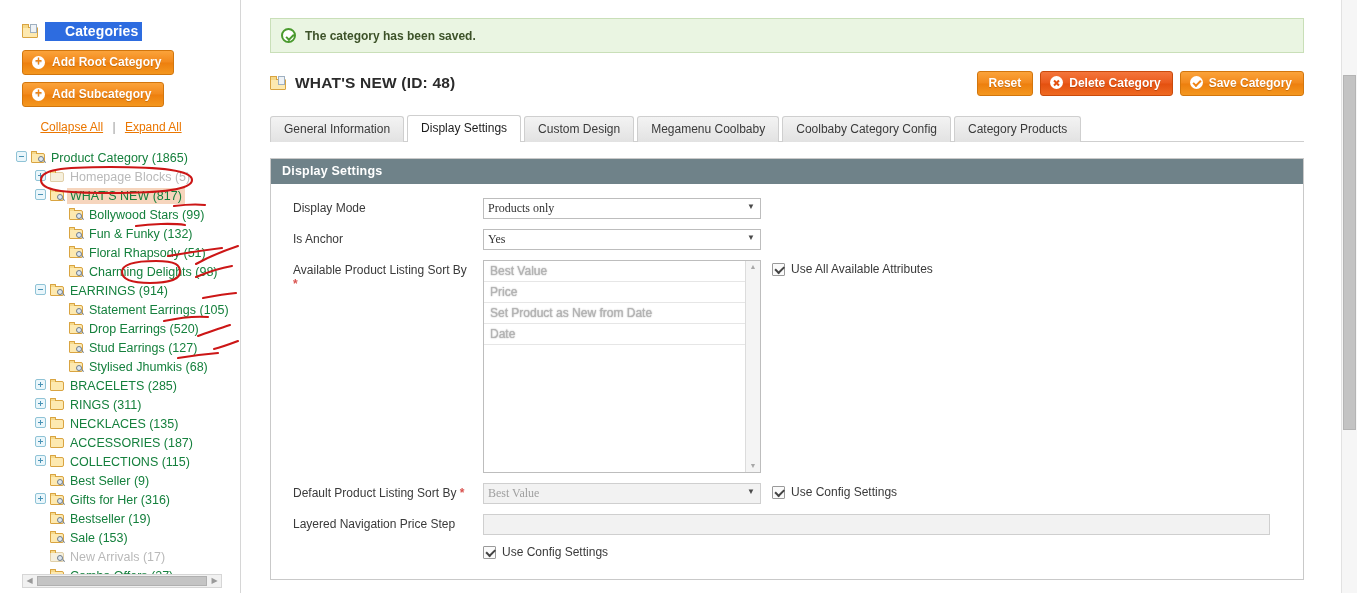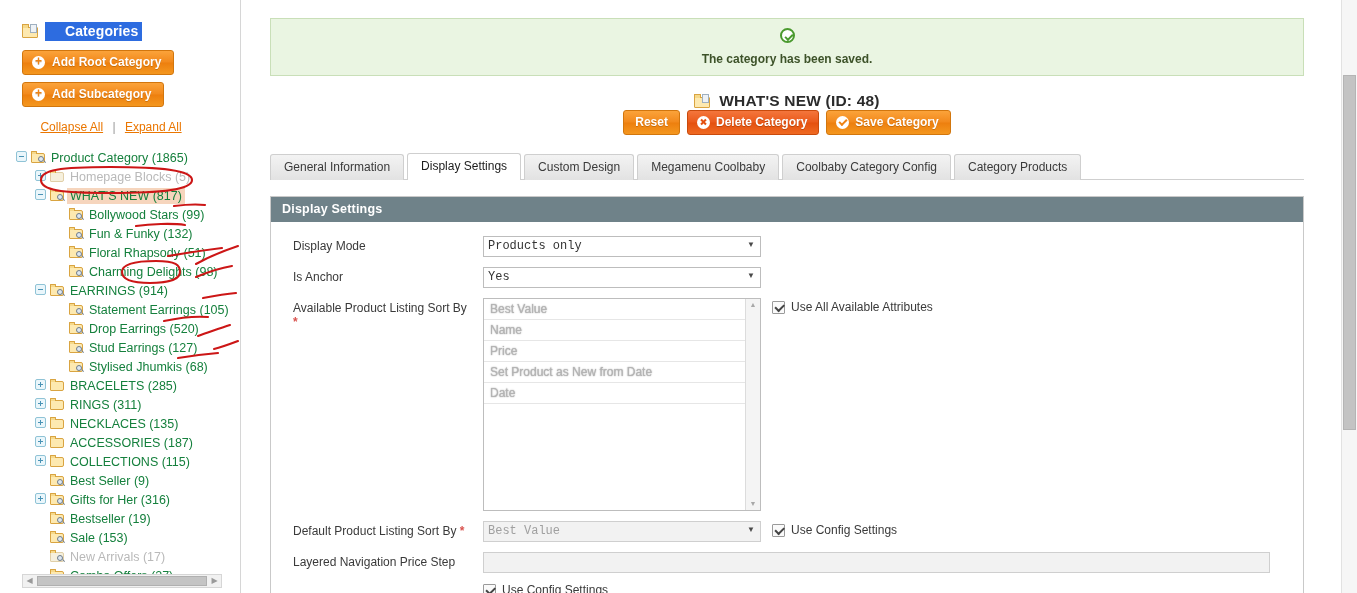--- a/index.html
+++ b/index.html
@@ -135,7 +135,7 @@
     border: 1px solid #c9dfb8;
     padding: 9px 10px;
     display: flex; align-items: center; gap: 9px;
-    font-size: 12px; font-weight: bold; color: #3d5229; flex-direction: column;
+    font-size: 12px; font-weight: bold; color: #3d5229;
   }
   .check-circle {
     width: 15px; height: 15px; border-radius: 50%;

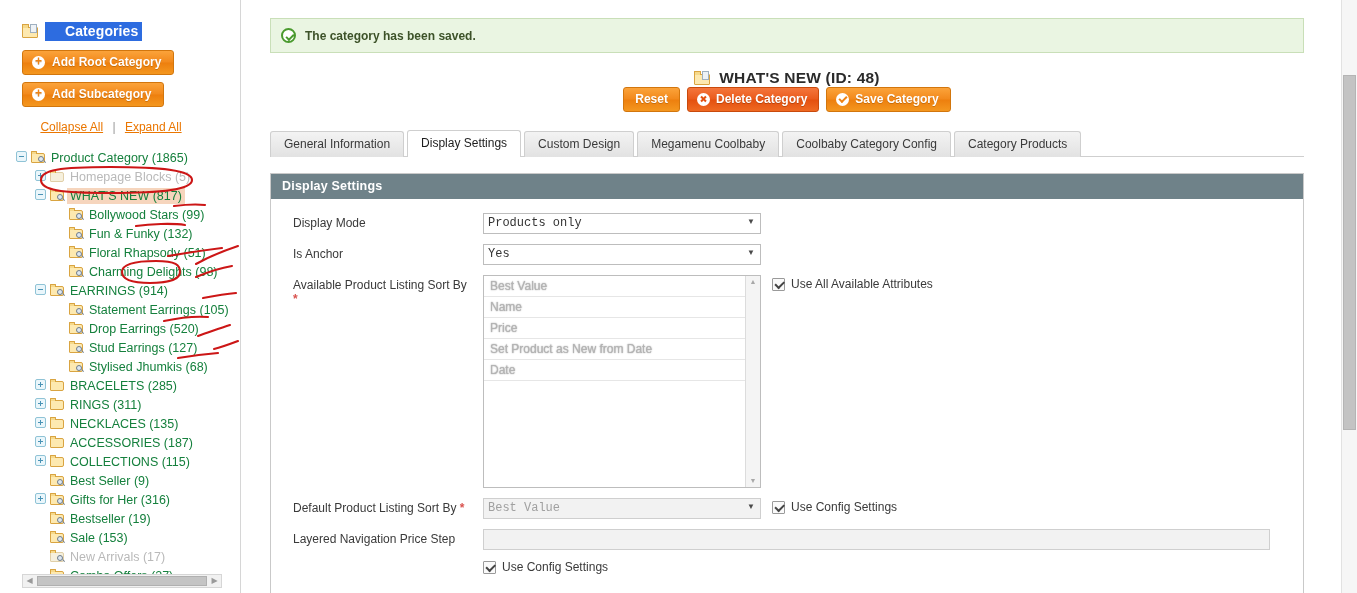--- a/index.html
+++ b/index.html
@@ -150,7 +150,6 @@
     margin: 16px 28px 0 28px;
     display: flex; align-items: center; justify-content: space-between;
     min-height: 28px;
-    flex-direction: column;
   }
   .page-title-wrap { display: flex; align-items: center; gap: 8px; }
   .page-title {

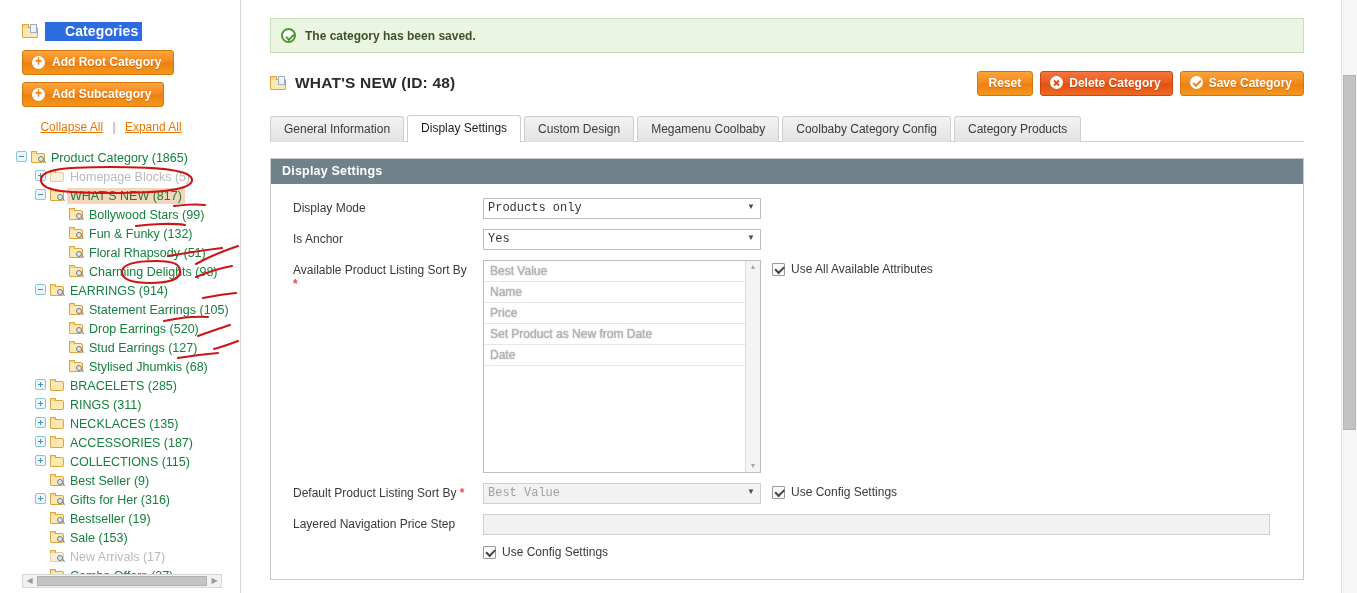--- a/index.html
+++ b/index.html
@@ -241,7 +241,7 @@
   select.sel, .fake-sel {
     width: 278px; height: 21px;
     border: 1px solid #bdbdbd; background: #ffffff;
-    font-family: Liberation Mono, monospace; font-size: 12px; color: #333;
+    font-family: Liberation Serif, serif; font-size: 12px; color: #333;
     padding: 1px 20px 1px 4px;
     border-radius: 0;
     -webkit-appearance: none; appearance: none;

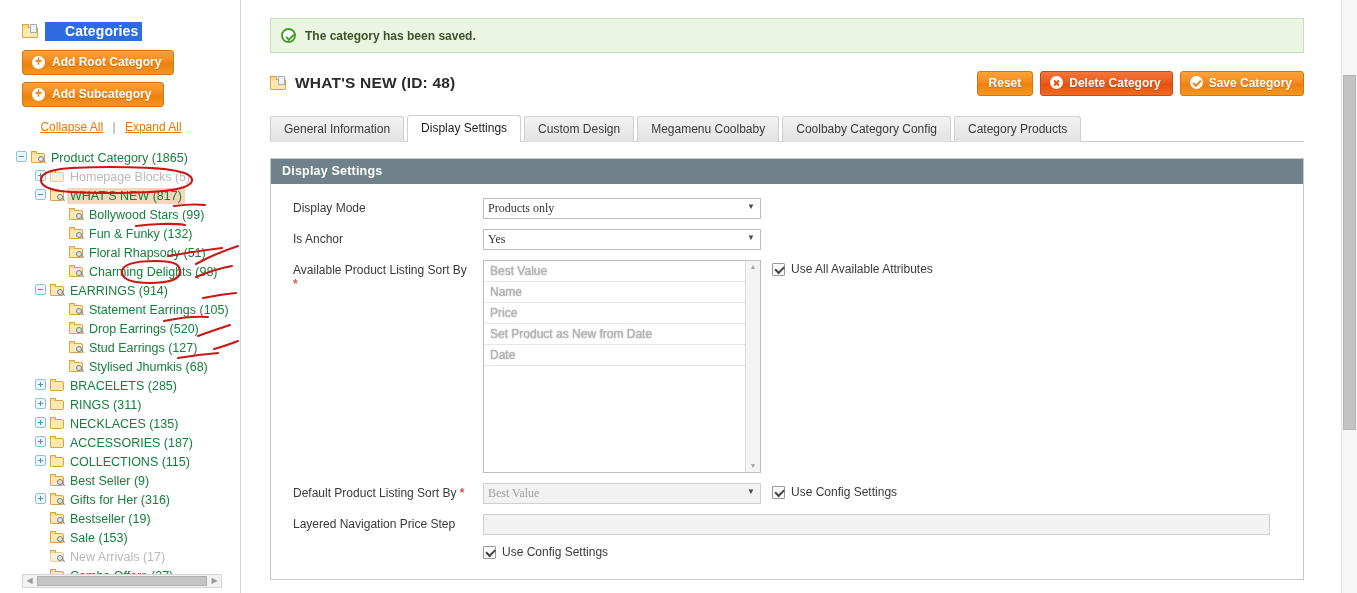--- a/index.html
+++ b/index.html
@@ -656,7 +656,6 @@
             <div class="msel">
               <div class="msel-list" id="msel-list">
                   <div class="msel-opt">Best Value</div>
-                  <div class="msel-opt">Name</div>
                   <div class="msel-opt">Price</div>
                   <div class="msel-opt">Set Product as New from Date</div>
                   <div class="msel-opt">Date</div>

